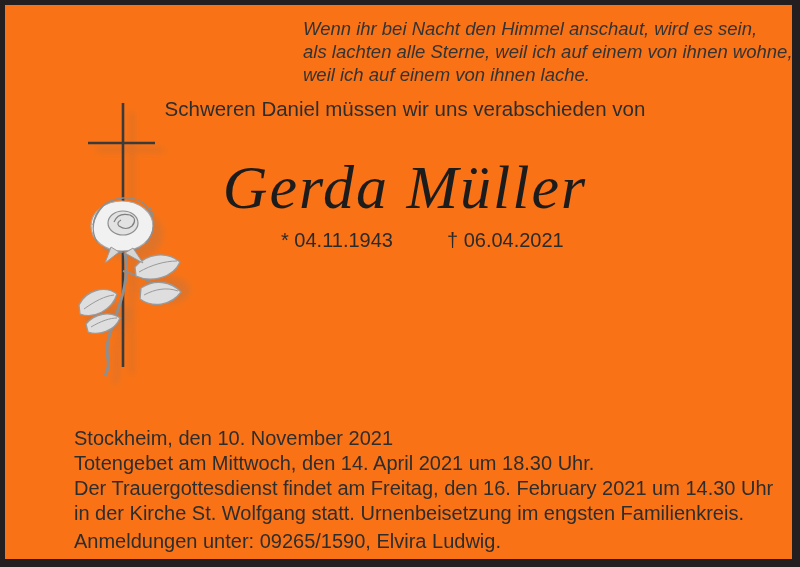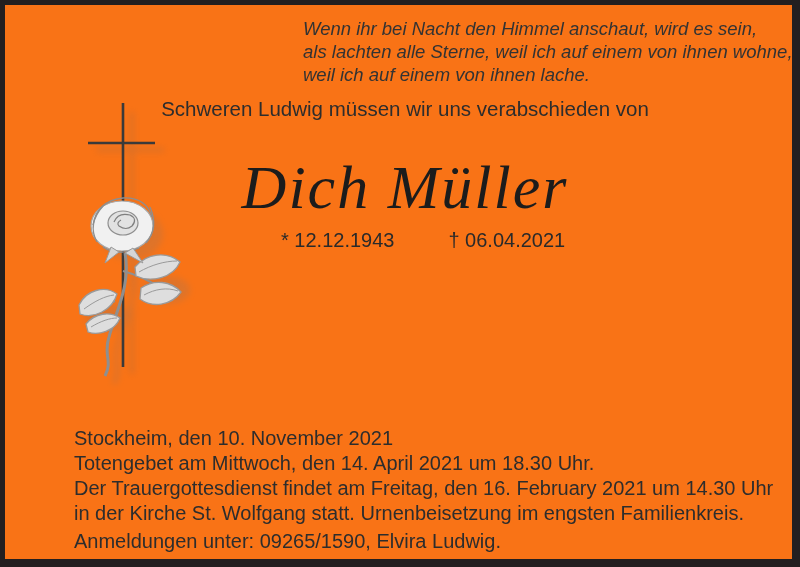--- a/index.html
+++ b/index.html
@@ -154,7 +154,7 @@
   </div>
 
   <div class="intro">
-    <div>Schweren Ludwig müssen wir uns verabschieden von</div>
+    <div>Schweren Daniel müssen wir uns verabschieden von</div>
   </div>
 
   <div class="deceased-name">Dich Müller</div>

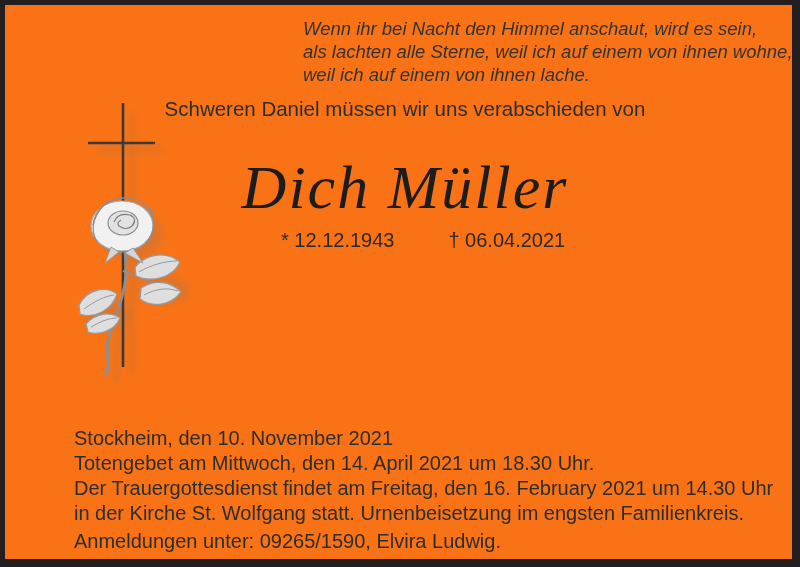--- a/index.html
+++ b/index.html
@@ -157,7 +157,7 @@
     <div>Schweren Daniel müssen wir uns verabschieden von</div>
   </div>
 
-  <div class="deceased-name">Dich Müller</div>
+  <div class="deceased-name">Gerda Müller</div>
 
   <div class="dates">
     <span class="birth">* 12.12.1943</span><span class="death">† 06.04.2021</span>

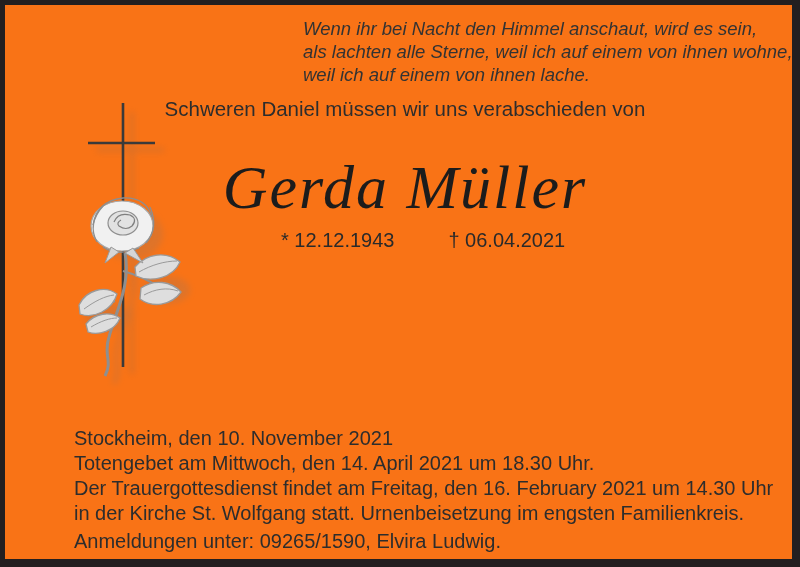--- a/index.html
+++ b/index.html
@@ -160,7 +160,7 @@
   <div class="deceased-name">Gerda Müller</div>
 
   <div class="dates">
-    <span class="birth">* 12.12.1943</span><span class="death">† 06.04.2021</span>
+    <span class="birth">* 04.11.1943</span><span class="death">† 06.04.2021</span>
   </div>
 
 

